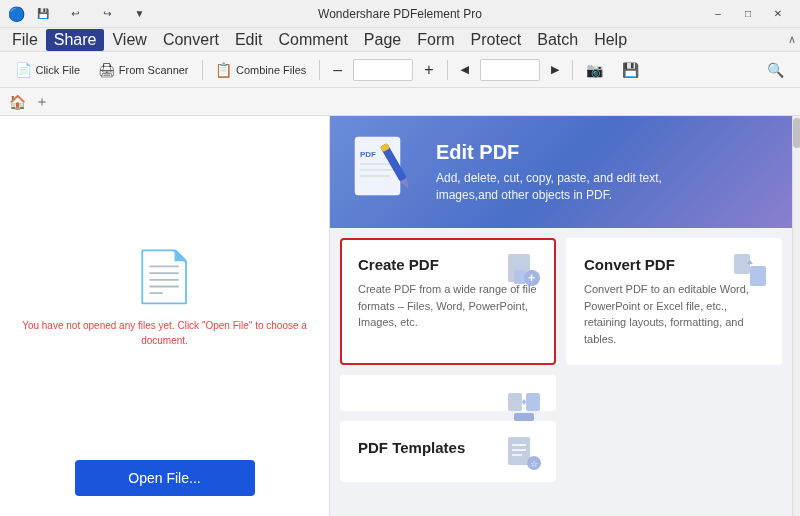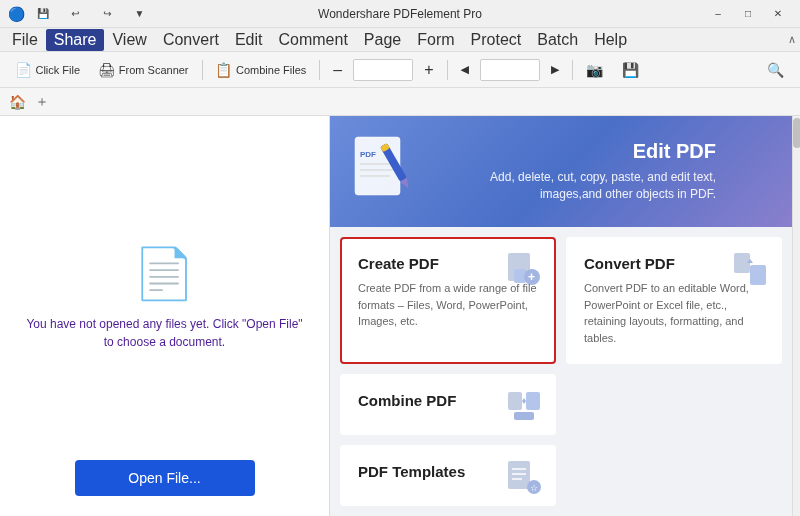--- a/index.html
+++ b/index.html
@@ -129,7 +129,7 @@
       position: relative;
       overflow: hidden;
     }
-    .edit-pdf-content { color: white; text-align: right; }
+    .edit-pdf-content { color: white; }
     .edit-pdf-title { font-size: 20px; font-weight: bold; margin-bottom: 6px; }
     .edit-pdf-desc { font-size: 12px; opacity: 0.9; line-height: 1.4; max-width: 280px; }
 

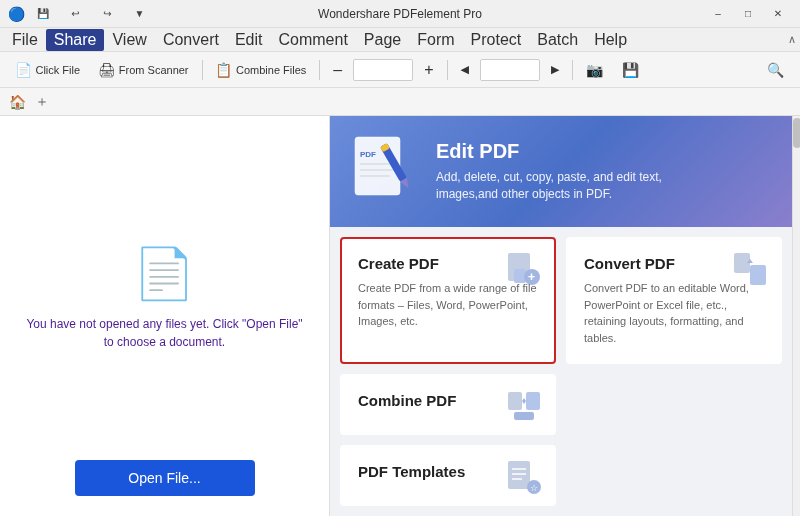--- a/index.html
+++ b/index.html
@@ -94,7 +94,7 @@
       padding: 20px;
       border-right: 1px solid #ddd;
     }
-    .left-panel-text { font-size: 12px; color: #4c1d95; text-align: center; line-height: 1.5; }
+    .left-panel-text { font-size: 10px; color: #ef4444; text-align: center; line-height: 1.5; }
     .open-file-btn {
       width: 180px;
       height: 36px;

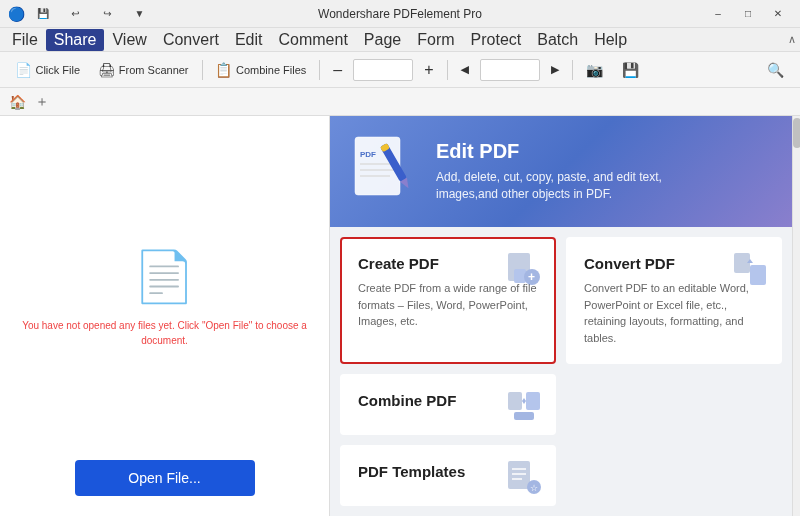--- a/index.html
+++ b/index.html
@@ -313,7 +313,6 @@
           <path d="M16 13 L20 13 L18 10 Z M16 13 L20 13 L18 16 Z" fill="#4a6fc7"></path>
           <rect x="8" y="24" width="20" height="8" rx="2" fill="#4a6fc7"></rect>
         </svg>
-        <div class="card-title">Combine PDF</div>
         <div class="card-desc"></div>
       </div>
 

